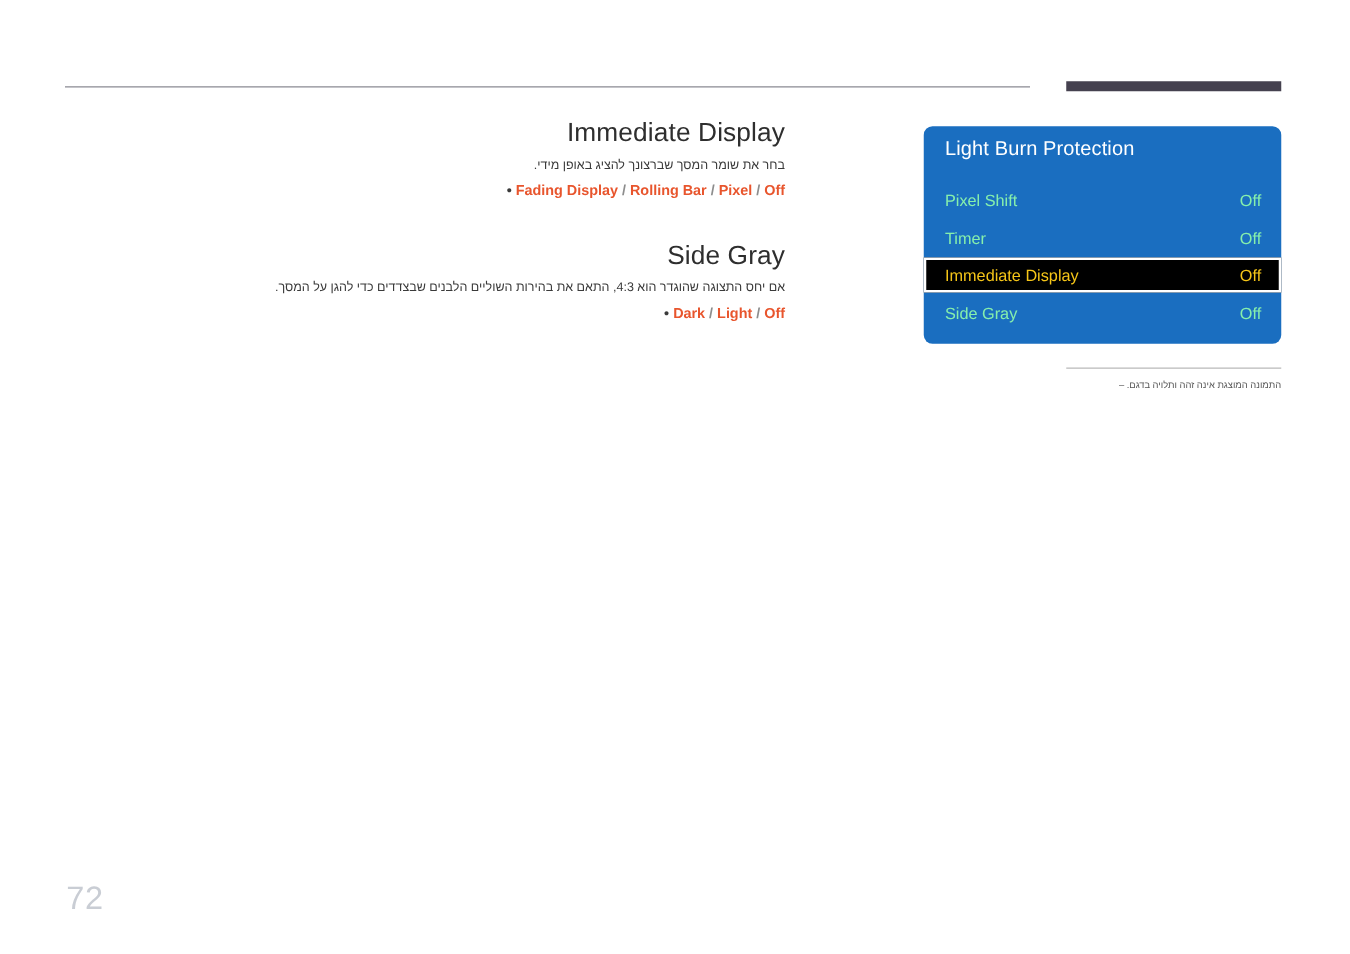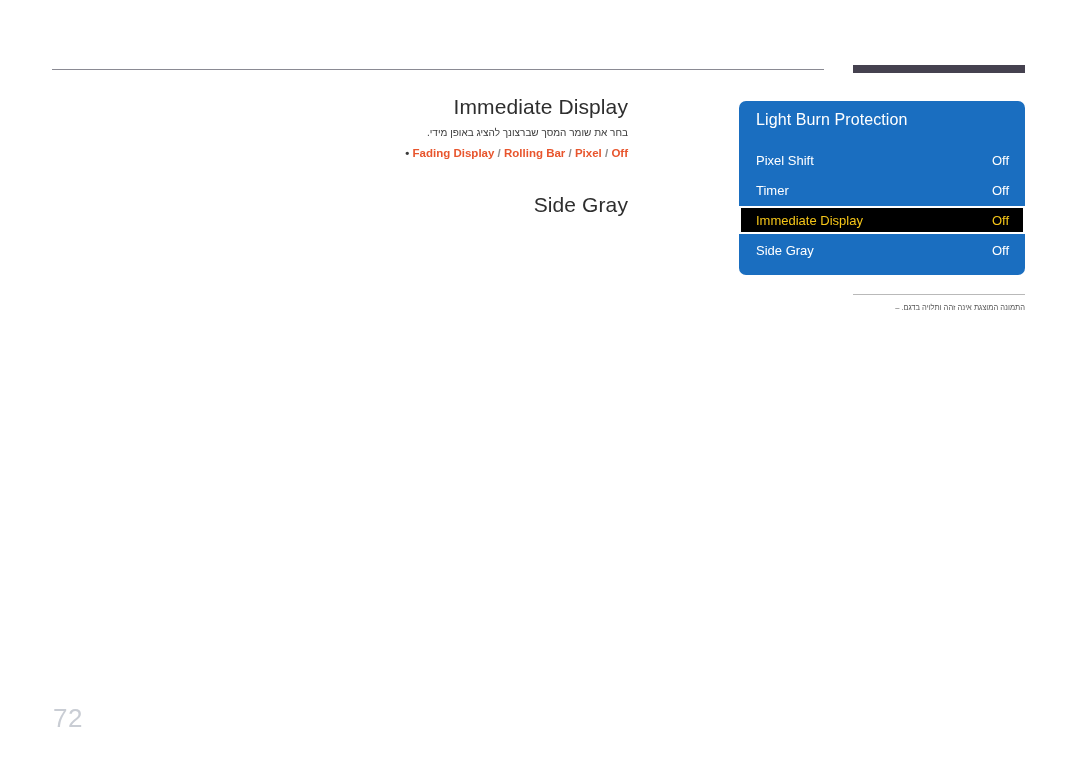--- a/index.html
+++ b/index.html
@@ -115,7 +115,7 @@
     justify-content: space-between;
     box-sizing: border-box;
     padding: 0 16px 0 17px;
-    color: #ffffff;
+    color: #86efac;
     font-size: 13px;
   }
   .osd-row .val { font-size: 13px; }

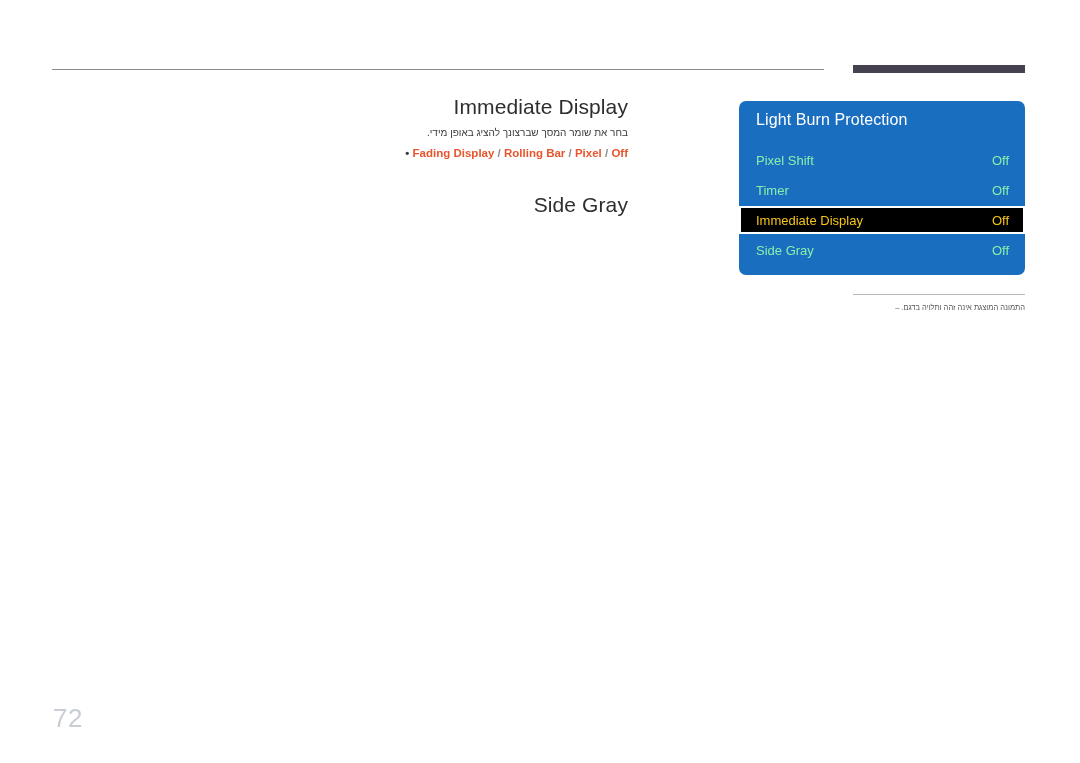--- a/index.html
+++ b/index.html
@@ -182,6 +182,7 @@
 
   <div class="section">
     <h2 class="sec-title">Side Gray</h2>
+    <div class="sec-body">אם יחס התצוגה שהוגדר הוא 4:3, התאם את בהירות השוליים הלבנים שבצדדים כדי להגן על המסך.</div>
   </div>
 
 </div>

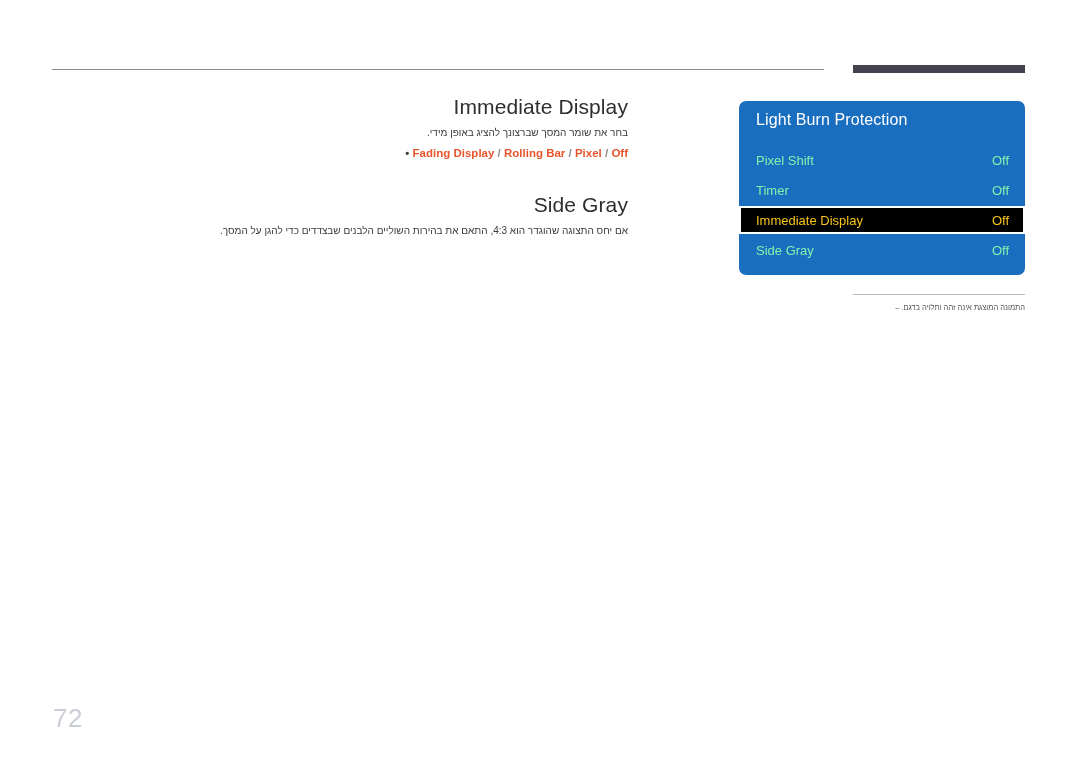--- a/index.html
+++ b/index.html
@@ -183,6 +183,10 @@
   <div class="section">
     <h2 class="sec-title">Side Gray</h2>
     <div class="sec-body">אם יחס התצוגה שהוגדר הוא 4:3, התאם את בהירות השוליים הלבנים שבצדדים כדי להגן על המסך.</div>
+    <div class="sec-opts">
+      <span class="optlist"><span>Dark </span><span class="sep">/</span><span> Light </span><span class="sep">/</span><span> Off</span></span>
+      <span class="bullet">•</span>
+    </div>
   </div>
 
 </div>

